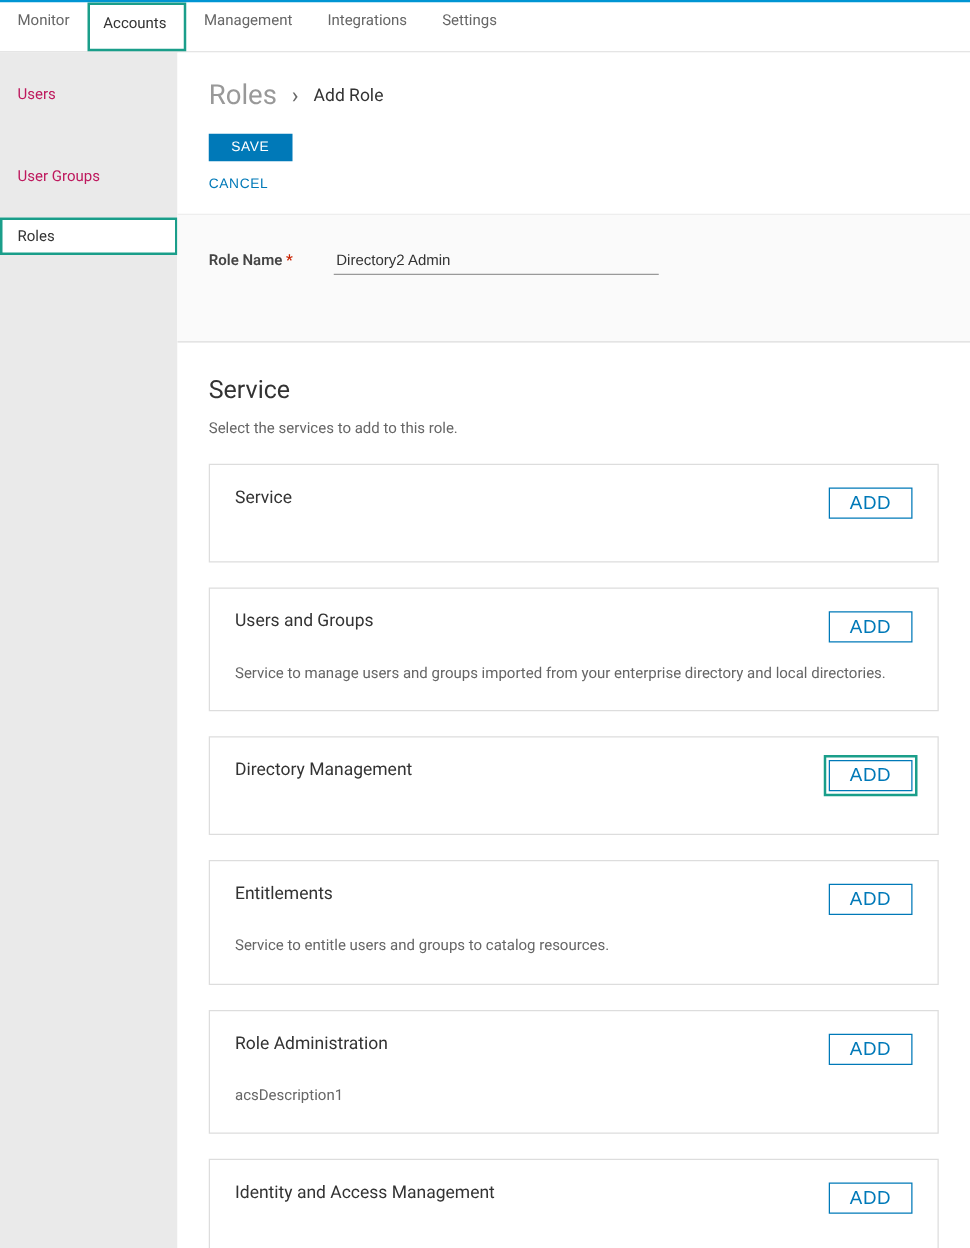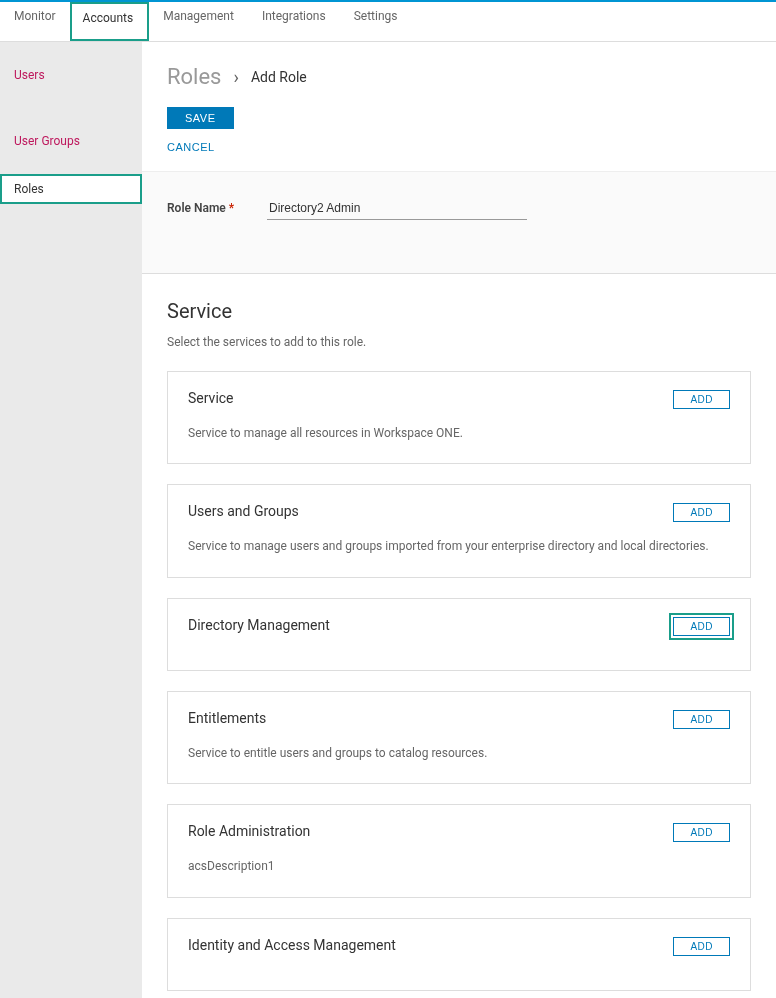--- a/index.html
+++ b/index.html
@@ -187,7 +187,7 @@
       background: #fff;
       color: #0079b8;
       padding: 3px 16px;
-      font-size: 10px;
+      font-size: 15px;
       letter-spacing: 0.5px;
       font-weight: 500;
       cursor: pointer;

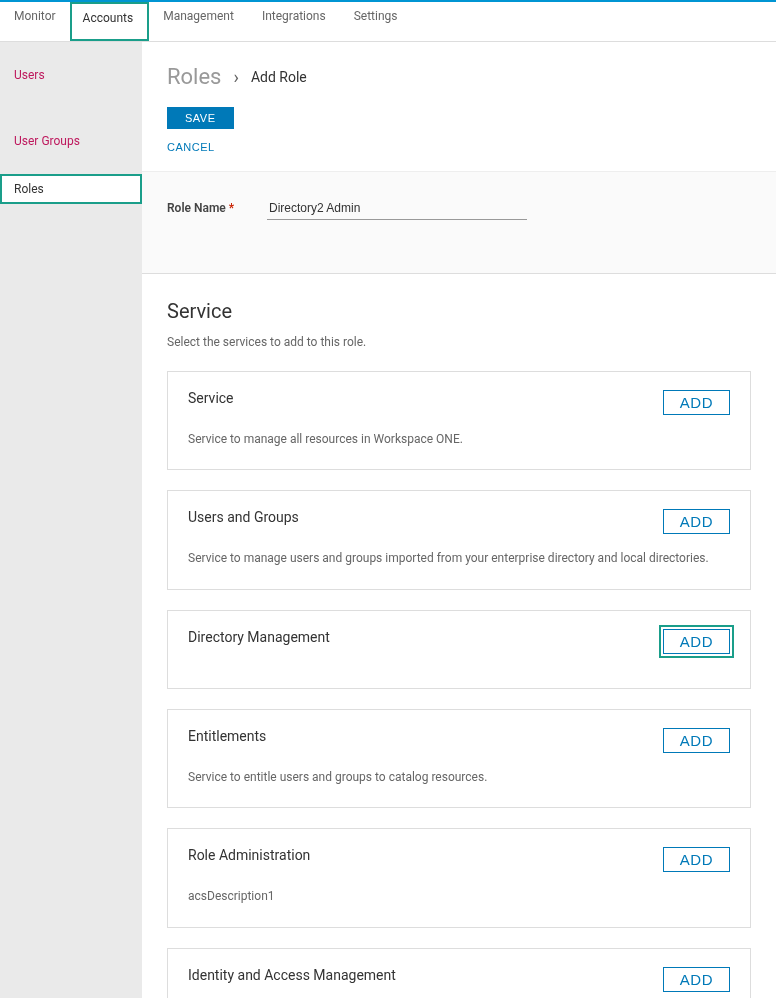--- a/index.html
+++ b/index.html
@@ -252,7 +252,6 @@
               <div class="service-card-title">Service</div>
               <button class="btn-add">ADD</button>
             </div>
-            <div class="service-card-desc">Service to manage all resources in Workspace ONE.</div>
           </div>
           <div class="service-card">
             <div class="service-card-header">

